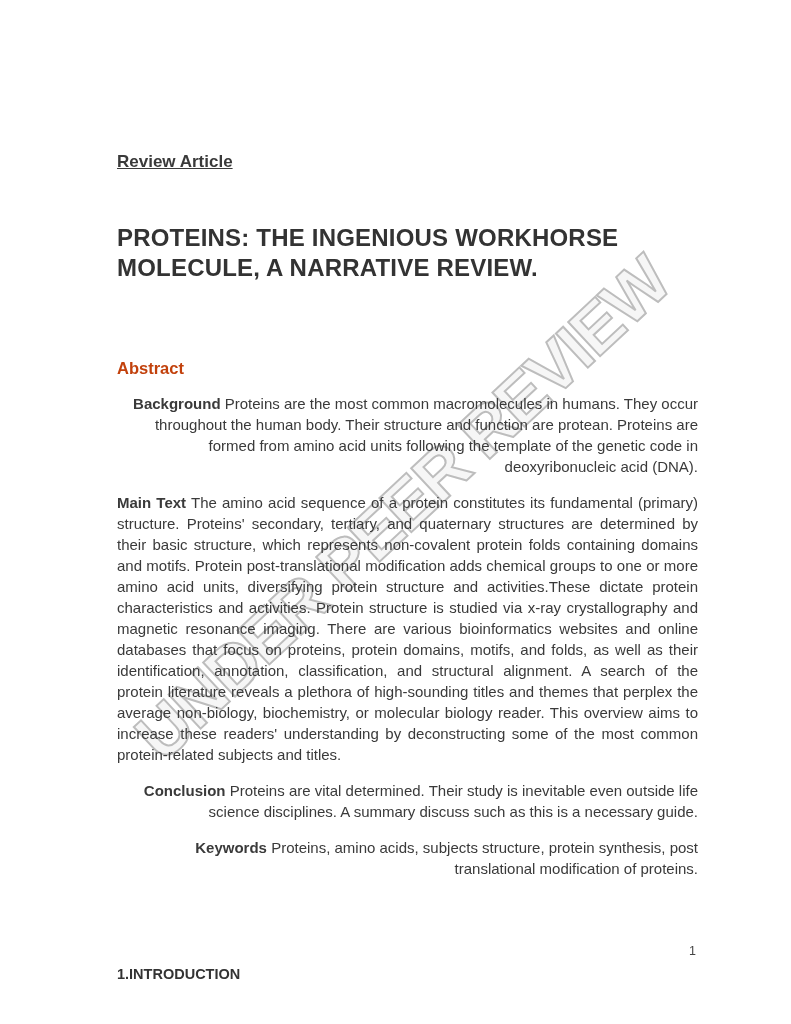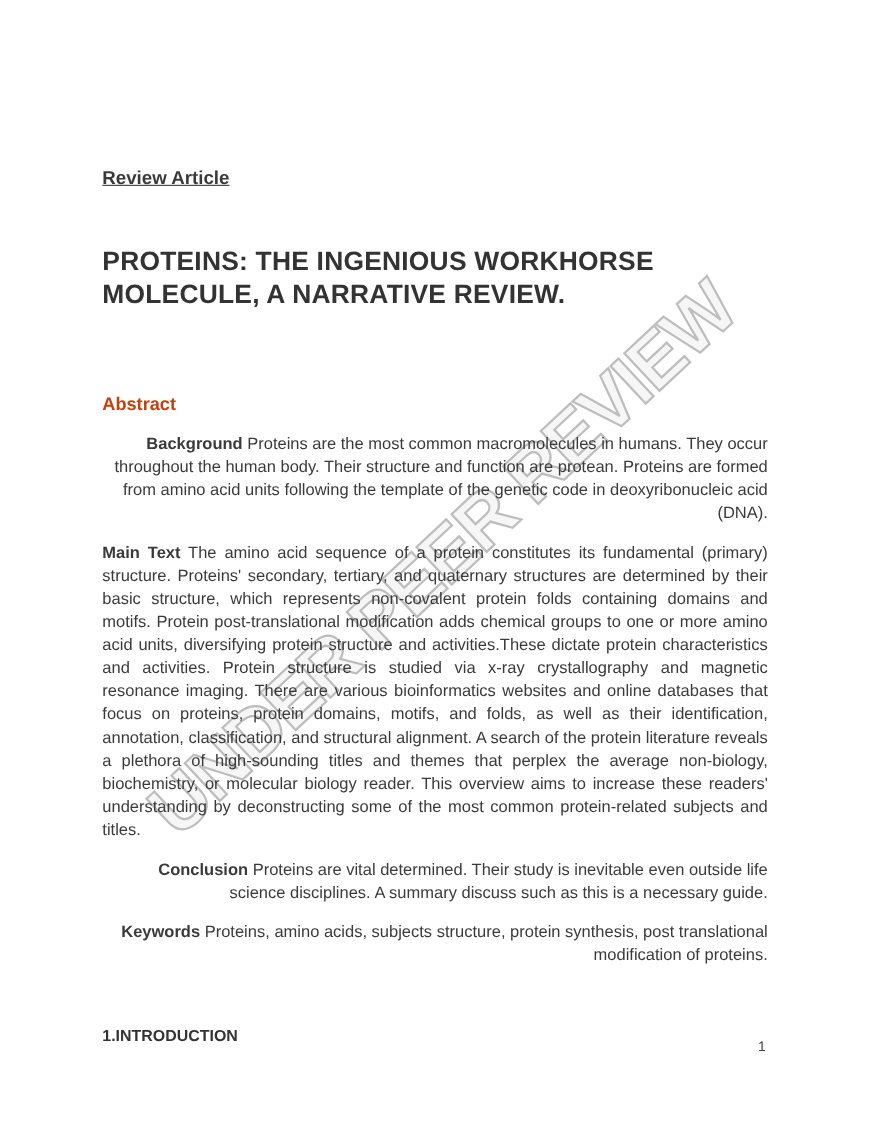--- a/index.html
+++ b/index.html
@@ -39,7 +39,7 @@
   .content {
     position: relative;
     z-index: 1;
-    padding: 152px 93px 0 93px;
+    padding: 152px 93px 0 117px;
   }
   .review-label {
     font-size: 17px;

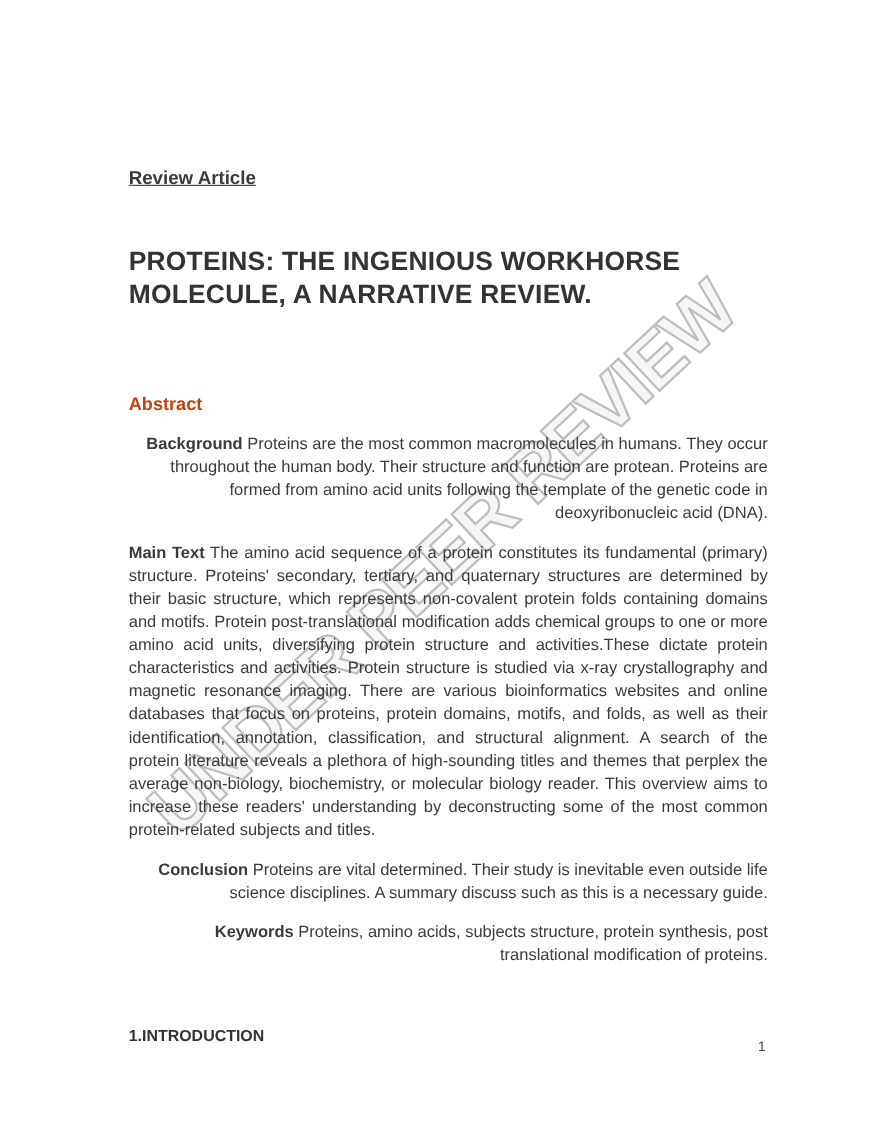--- a/index.html
+++ b/index.html
@@ -74,7 +74,7 @@
   .intro-heading {
     font-size: 14.5px;
     font-weight: bold;
-    margin: 55px 0 0 0;
+    margin: 87px 0 0 0;
     color: #333333;
   }
   .page-number {

